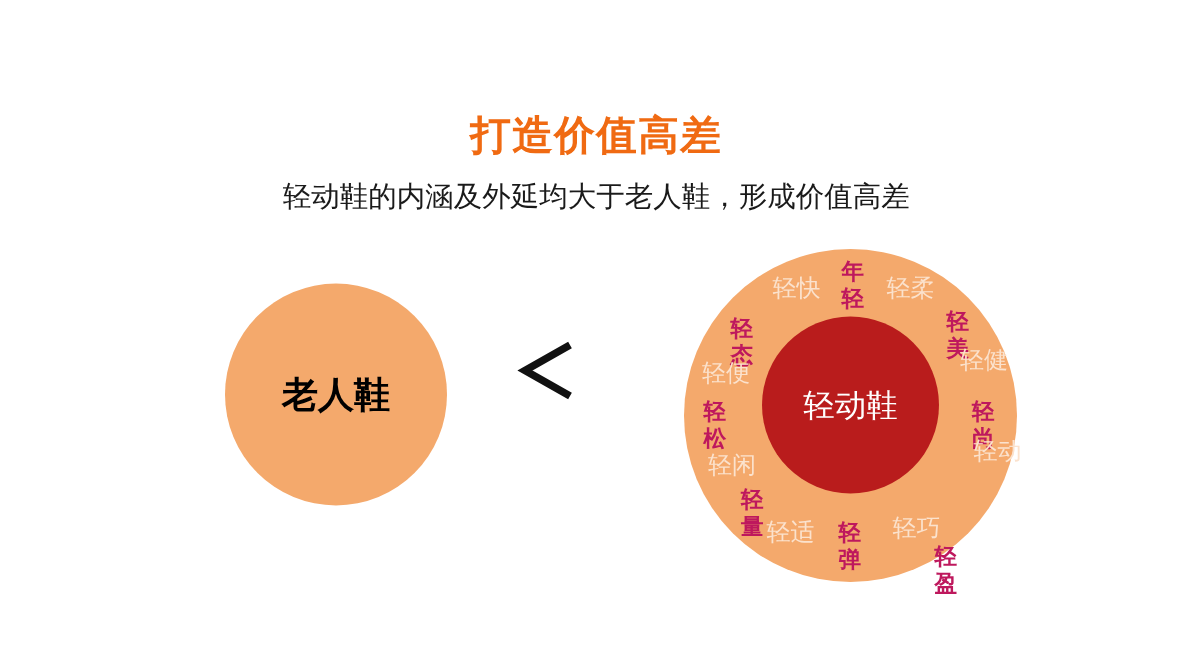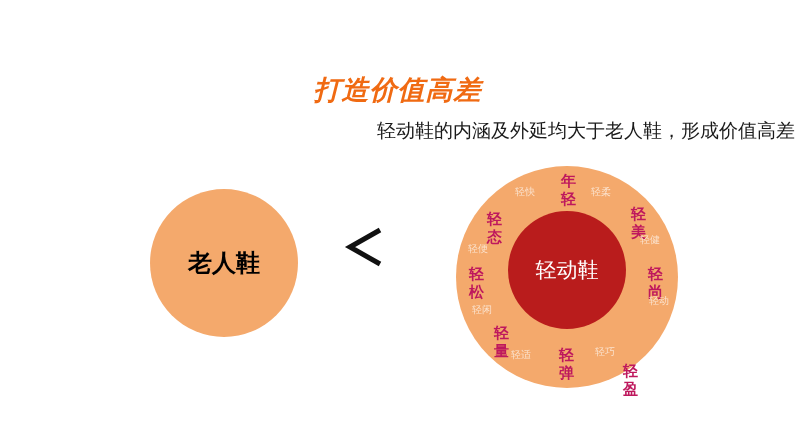--- a/index.html
+++ b/index.html
@@ -9,7 +9,7 @@
     }
     .title {
       position: absolute; left: 0; width: 795px; top: 72px; text-align: center;
-      font-size: 27px; font-weight: bold; color: #f06a12; letter-spacing: 1px; font-style: italic;
+      font-size: 27px; font-weight: bold; color: #f06a12; letter-spacing: 1px;
     }
     .subtitle {
       position: absolute; left: 0; width: 795px; top: 118px; text-align: right;

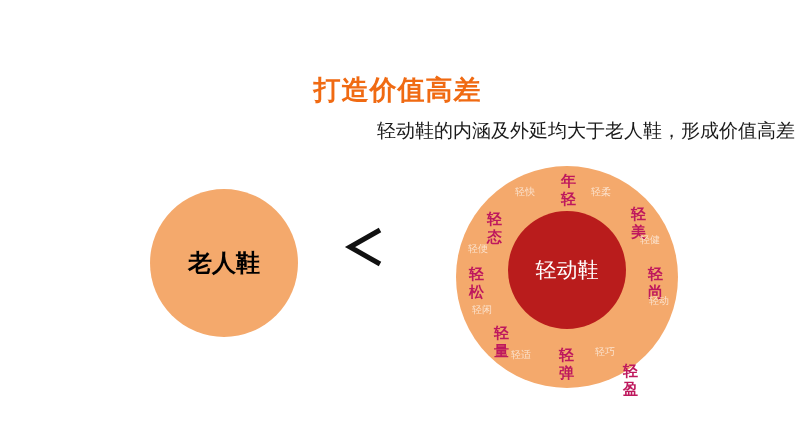--- a/index.html
+++ b/index.html
@@ -12,7 +12,7 @@
       font-size: 27px; font-weight: bold; color: #f06a12; letter-spacing: 1px;
     }
     .subtitle {
-      position: absolute; left: 0; width: 795px; top: 118px; text-align: right;
+      position: absolute; left: 0; width: 795px; top: 118px; text-align: center;
       font-size: 19px; color: #1a1a1a;
     }
     .circle-small {

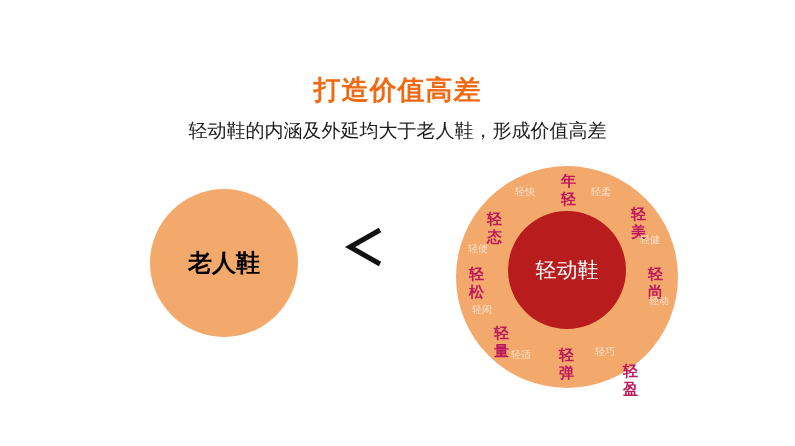--- a/index.html
+++ b/index.html
@@ -39,7 +39,7 @@
       line-height: 18px; width: 18px; text-align: right;
     }
     .kw-small {
-      position: absolute; color: #fbe2cd; font-size: 10px; line-height: 12px; white-space: nowrap;
+      position: absolute; color: #fbe2cd; font-size: 16px; line-height: 12px; white-space: nowrap;
     }
   </style>
 </head>

